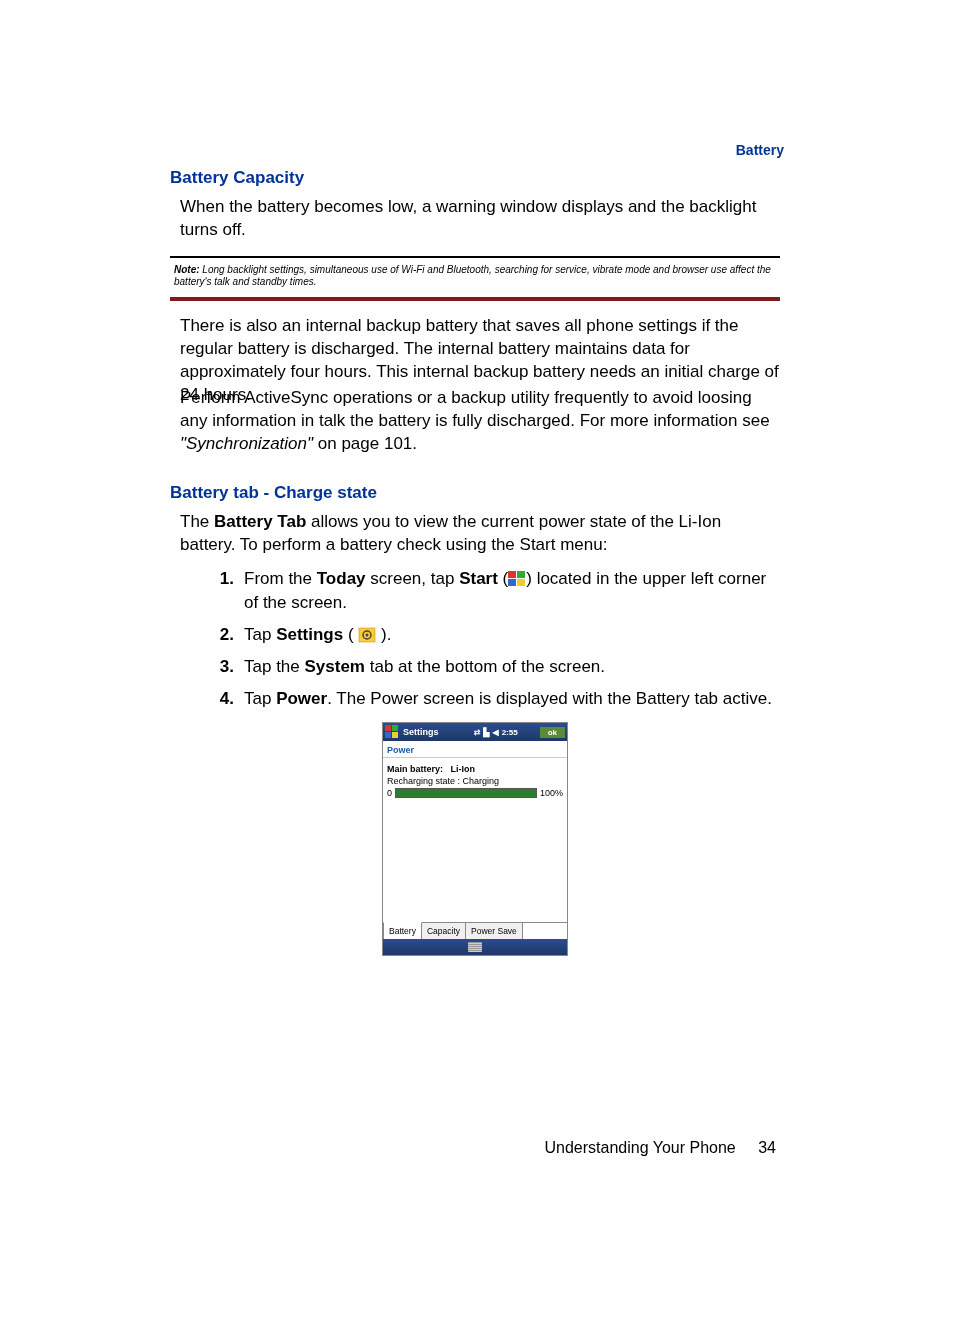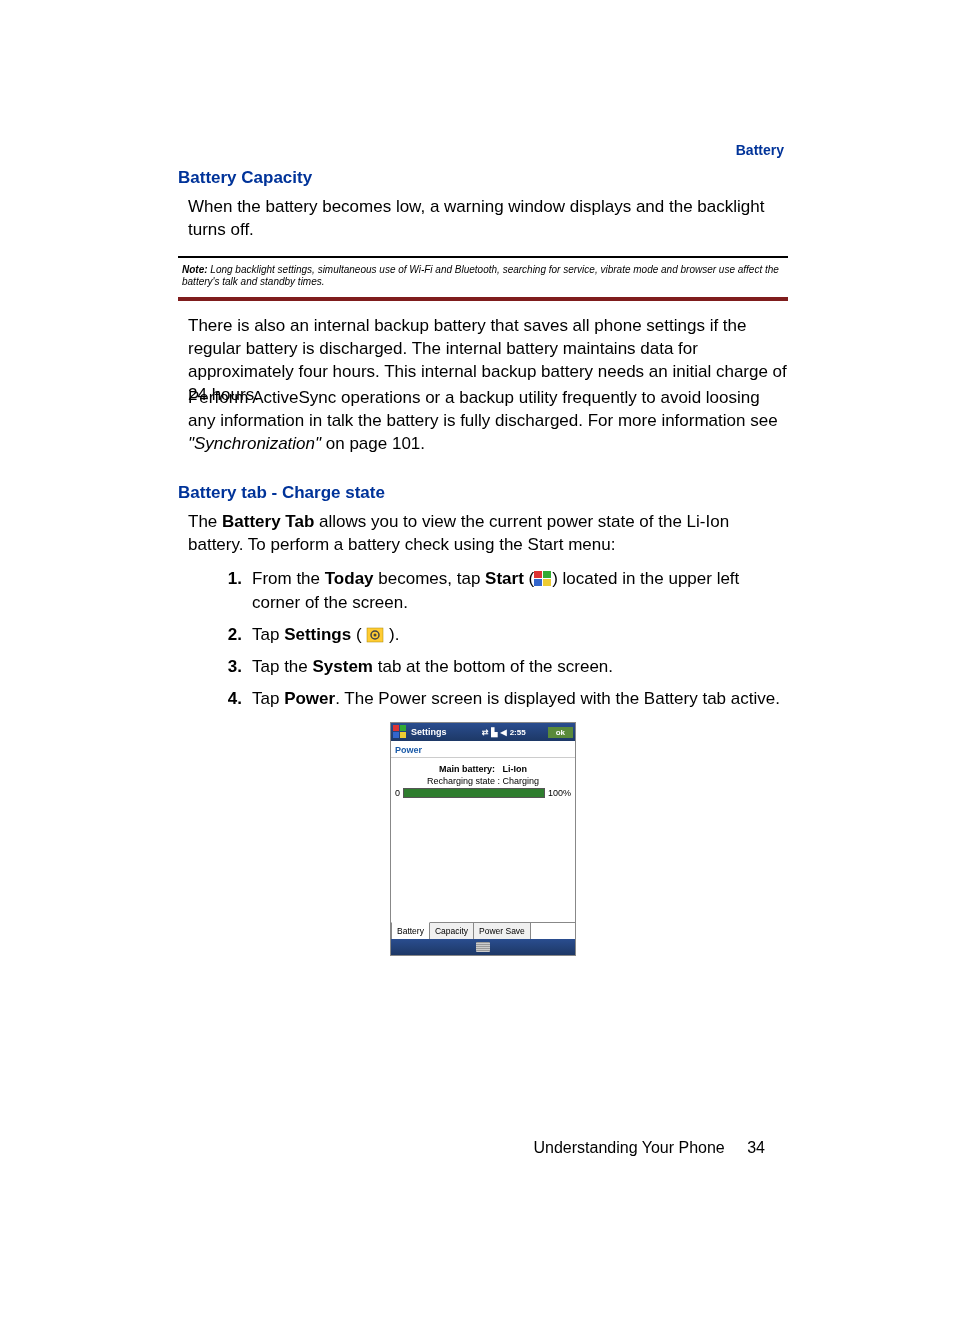--- a/index.html
+++ b/index.html
@@ -15,7 +15,7 @@
   .page {
     position: absolute;
     top: 140px;
-    left: 178px;
+    left: 170px;
     width: 610px;
   }
   .header-label {

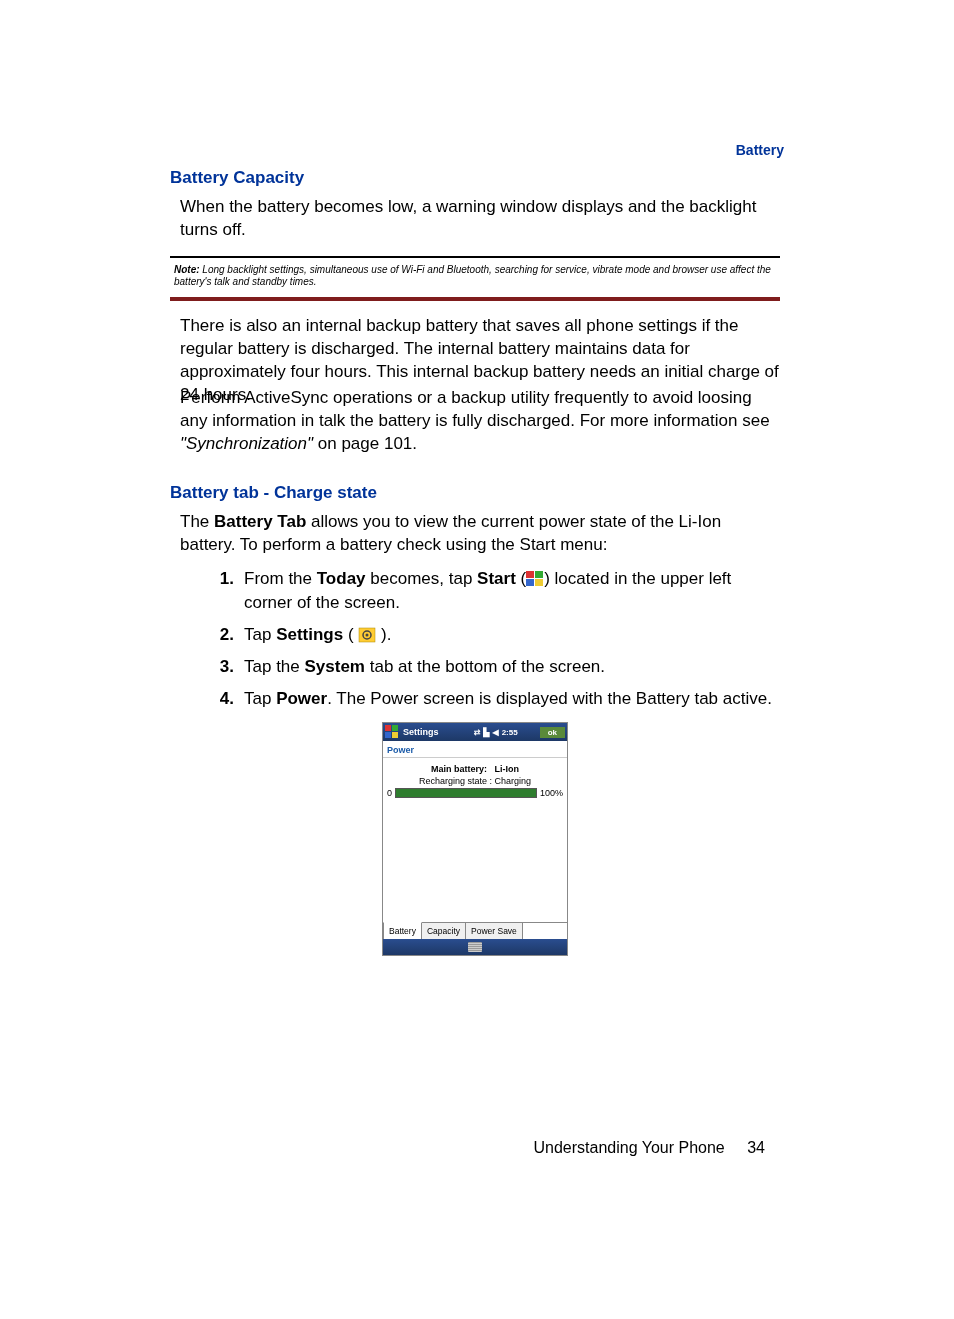--- a/index.html
+++ b/index.html
@@ -200,7 +200,7 @@
     <li>
       <span class="step-num">1.</span>
       <span class="step-body">
-        <span>From the </span><b>Today</b><span> becomes, tap </span><b>Start</b><span> (</span><span class="inline-icon icon-start"><svg viewBox="0 0 18 16">
+        <span>From the </span><b>Today</b><span> screen, tap </span><b>Start</b><span> (</span><span class="inline-icon icon-start"><svg viewBox="0 0 18 16">
               <rect x="0" y="0" width="8" height="7" fill="#d33"></rect>
               <rect x="9" y="0" width="8" height="7" fill="#3a3"></rect>
               <rect x="0" y="8" width="8" height="7" fill="#36c"></rect>

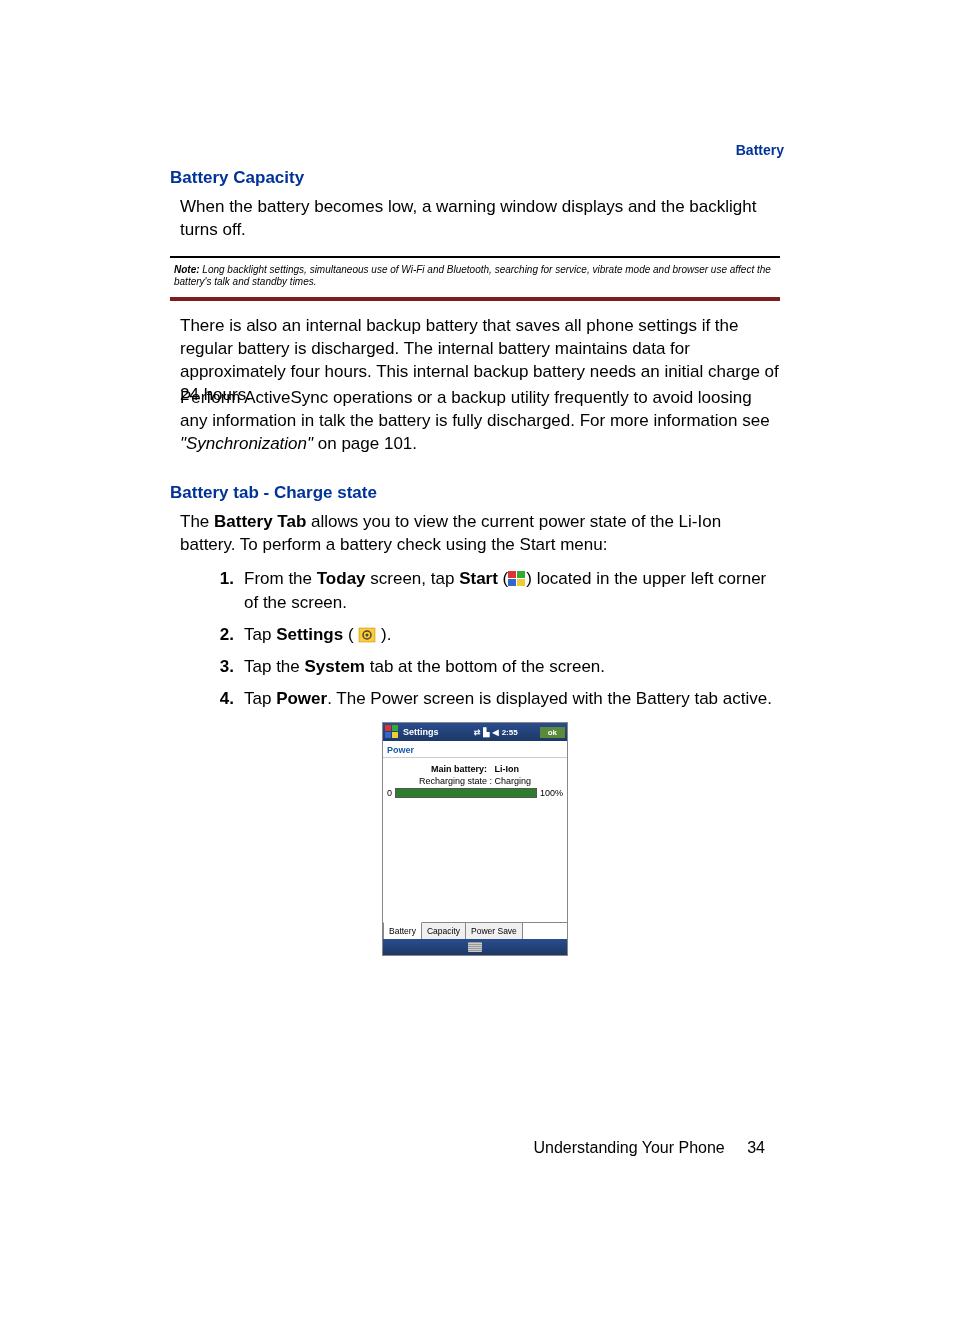--- a/index.html
+++ b/index.html
@@ -127,7 +127,7 @@
     height: 158px;
     position: relative;
   }
-  .ss-line { margin-bottom: 2px; text-align: center; }
+  .ss-line { margin-bottom: 2px; }
   .ss-line b { font-weight: bold; }
   .progress-row {
     display:flex; align-items:center; gap:3px; margin-top:2px;

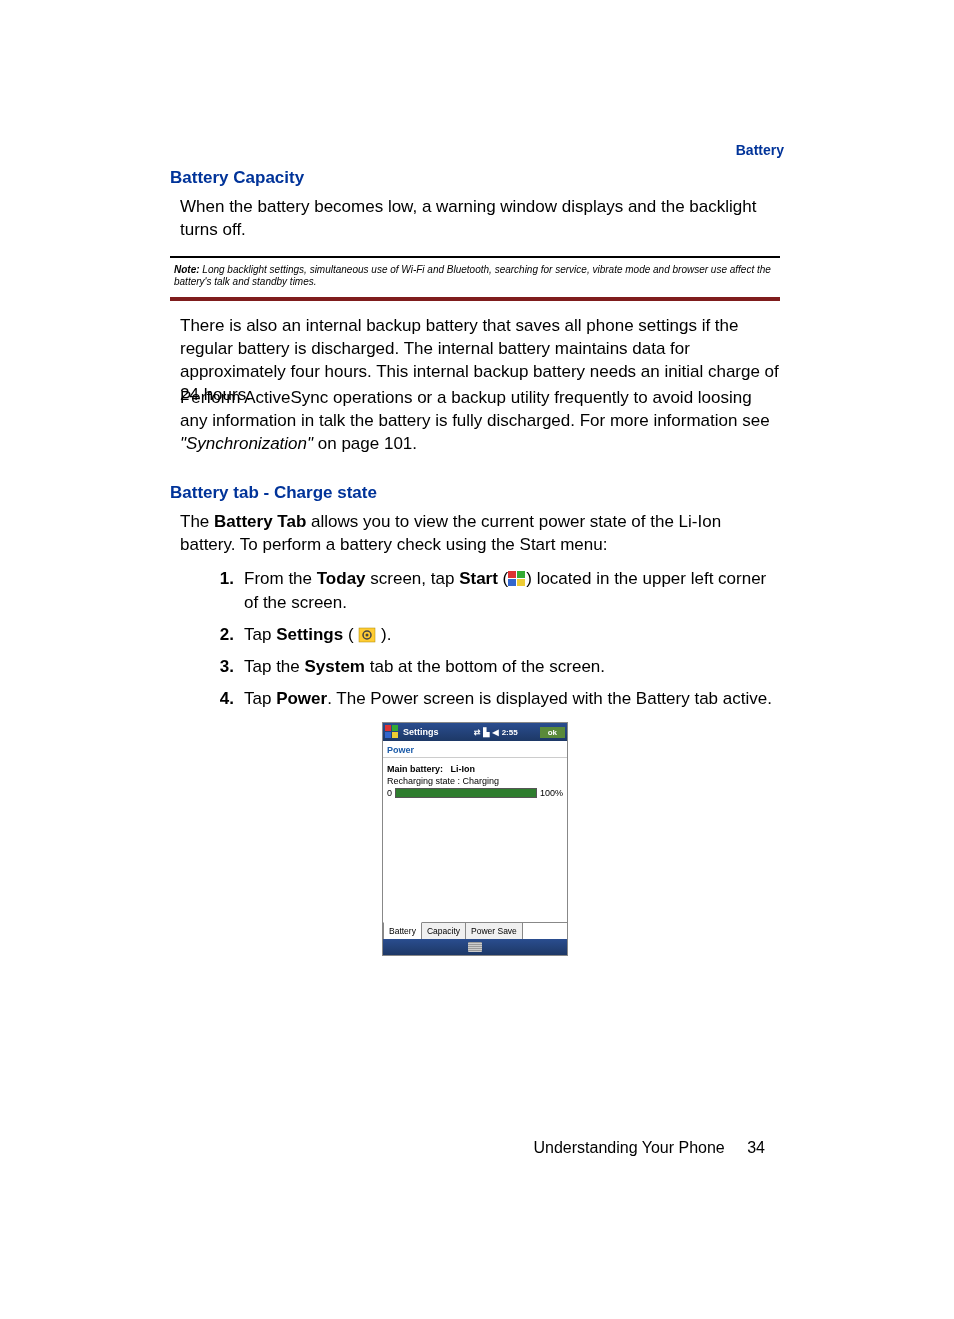--- a/index.html
+++ b/index.html
@@ -162,7 +162,7 @@
   .footer {
     position: absolute;
     bottom: 162px;
-    right: 189px;
+    right: 178px;
     font-size: 16px;
   }
   .footer .pg { margin-left: 18px; }

